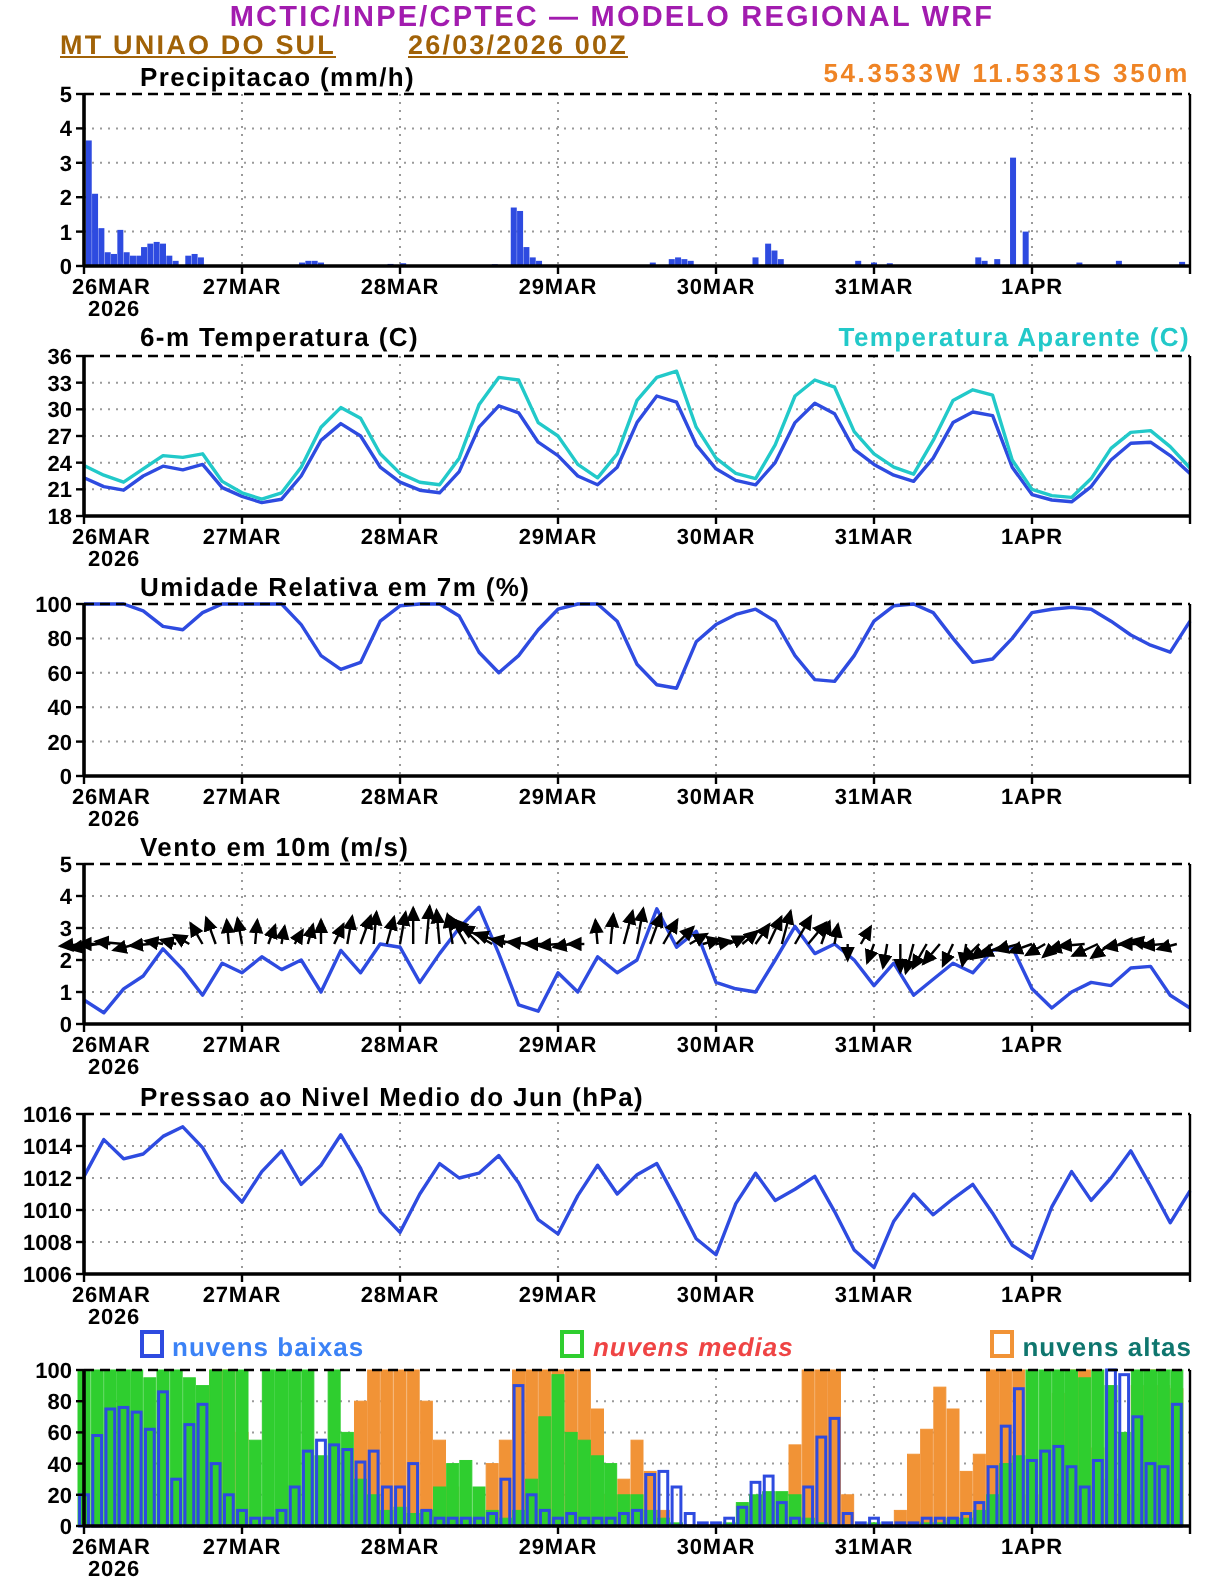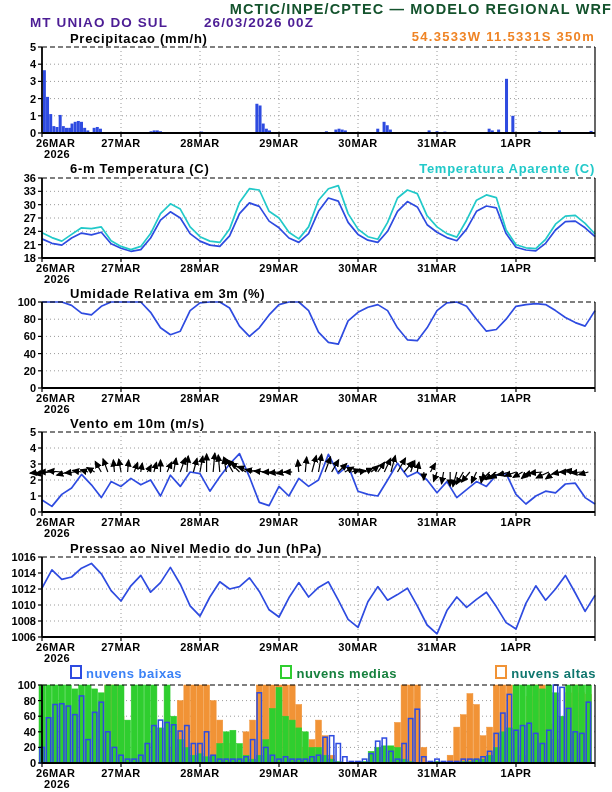--- a/index.html
+++ b/index.html
@@ -642,7 +642,7 @@
     <text x="44" y="788" text-anchor="start" class="xlab">2026</text>
   </svg>
 
-<div class="abs" id="hdr1" style="color: #14532d; text-align: right;">MCTIC/INPE/CPTEC — MODELO REGIONAL WRF</div>
+<div class="abs" id="hdr1" style="color: #a21caf;">MCTIC/INPE/CPTEC — MODELO REGIONAL WRF</div>
 <div class="abs" id="hdr2" style="color: #4c1d95;">
   <span>MT UNIAO DO SUL</span><span class="gap"></span><span>26/03/2026 00Z</span>
 </div>

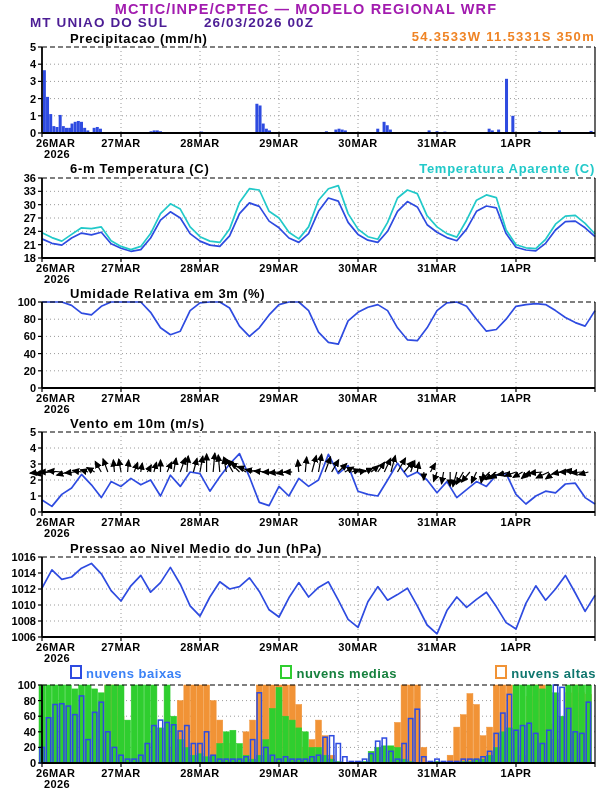--- a/index.html
+++ b/index.html
@@ -643,7 +643,7 @@
   </svg>
 
 <div class="abs" id="hdr1" style="color: #a21caf;">MCTIC/INPE/CPTEC — MODELO REGIONAL WRF</div>
-<div class="abs" id="hdr2" style="color: #4c1d95;">
+<div class="abs" id="hdr2" style="color: #a16207; text-decoration: underline;">
   <span>MT UNIAO DO SUL</span><span class="gap"></span><span>26/03/2026 00Z</span>
 </div>
 <div class="abs" id="loc" style="color: rgb(239, 132, 37); text-align: center;">54.3533W 11.5331S 350m</div>

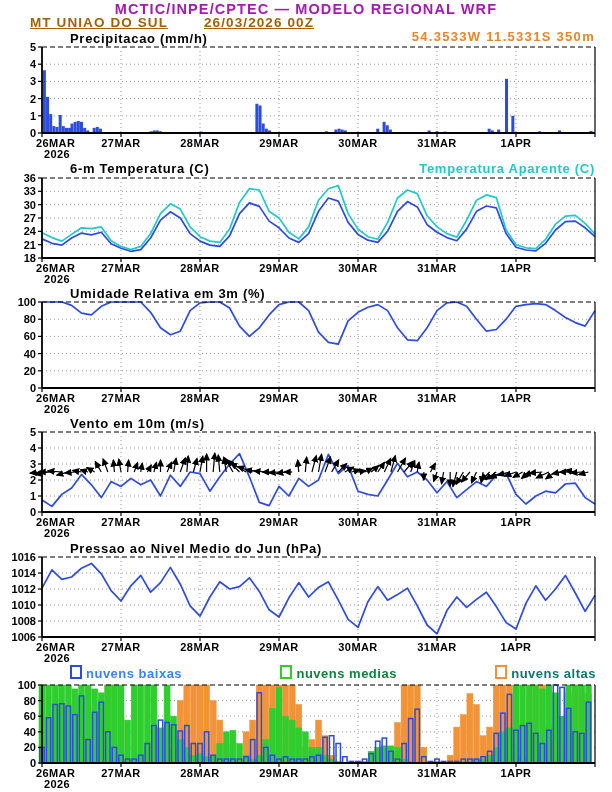--- a/index.html
+++ b/index.html
@@ -653,7 +653,7 @@
 <div class="abs ptitle" style="top:161px;left:70px">6-m Temperatura (C)</div>
 <div class="abs ptitle" id="temp-legend" style="top: 161px; right: 17px; color: rgb(34, 201, 201);">Temperatura Aparente (C)</div>
 
-<div class="abs ptitle" style="top:286px;left:70px">Umidade Relativa em 3m (%)</div>
+<div class="abs ptitle" style="top:286px;left:70px">Umidade Relativa em 7m (%)</div>
 
 <div class="abs ptitle" style="top:416px;left:70px">Vento em 10m (m/s)</div>
 

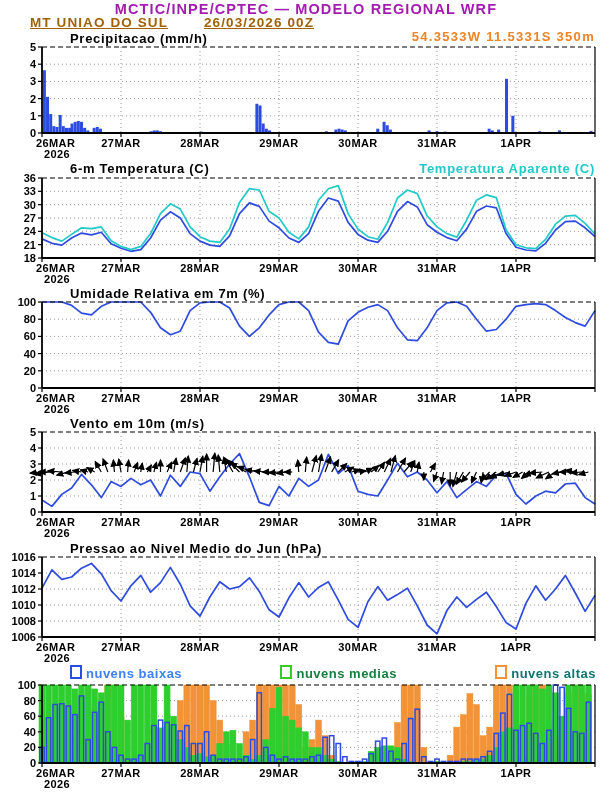--- a/index.html
+++ b/index.html
@@ -661,7 +661,7 @@
 
 <div class="abs" id="cloudrow">
   <span class="li"><span class="legend-sq" id="sq0" style="border-color: rgb(46, 75, 224);"></span><span id="lg0" style="color: #3b82f6;">nuvens baixas</span></span>
-  <span class="li"><span class="legend-sq" id="sq1" style="border-color: rgb(47, 206, 47);"></span><span id="lg1" style="color: #15803d;">nuvens medias</span></span>
+  <span class="li"><span class="legend-sq" id="sq1" style="border-color: rgb(47, 206, 47);"></span><span id="lg1" style="color: #ef4444; font-style: italic;">nuvens medias</span></span>
   <span class="li"><span class="legend-sq" id="sq2" style="border-color: rgb(241, 147, 54);"></span><span id="lg2" style="color: #0f766e;">nuvens altas</span></span>
 </div>
 

